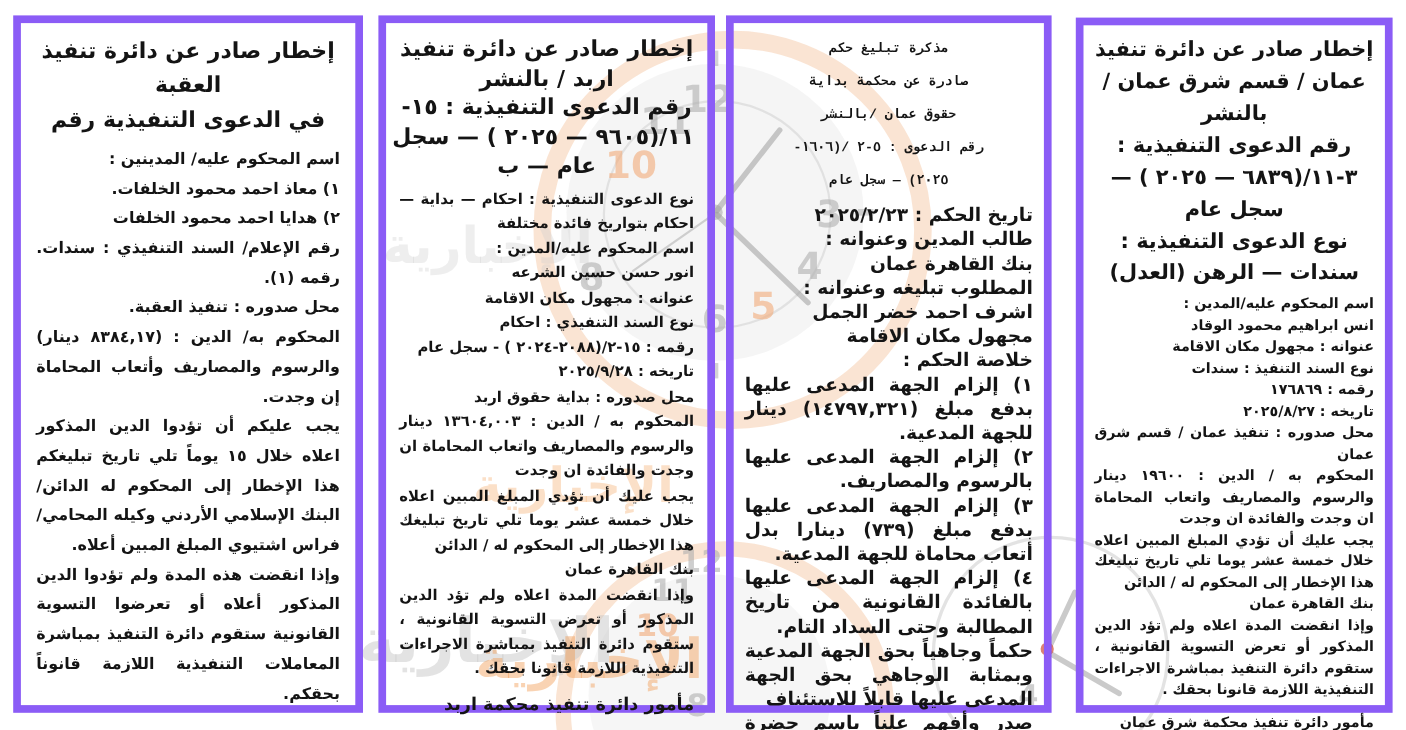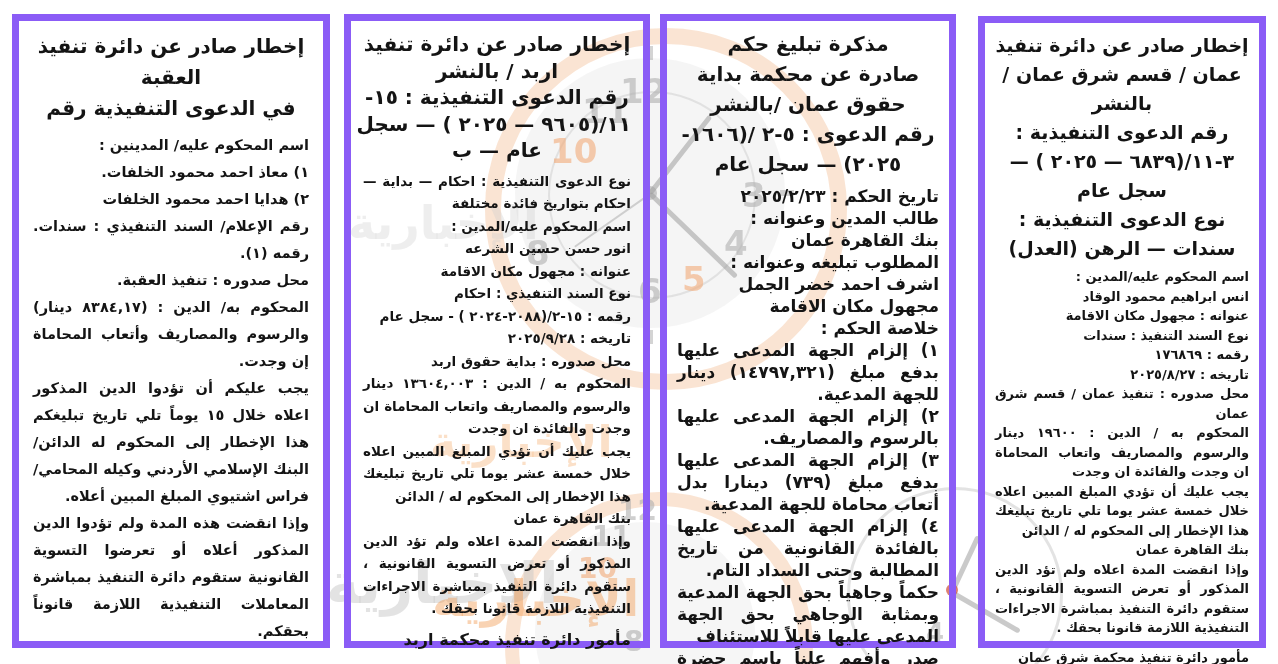--- a/index.html
+++ b/index.html
@@ -47,7 +47,7 @@
   .n-a .footer{font-size:13px;margin-top:12px;padding-left:14px;}
   
   .n-b{left:660px;top:14px;width:296px;height:634px;padding:8px 10px 6px 10px;}
-  .n-b .title .line{font-size:20px;line-height:30px;}
+  .n-b .title .line{font-size:12px;line-height:30px;font-family:Liberation Mono, monospace;}
   .n-b .title{margin-bottom:6px;}
   .n-b .body .line{font-size:17px;line-height:22px;}
   

